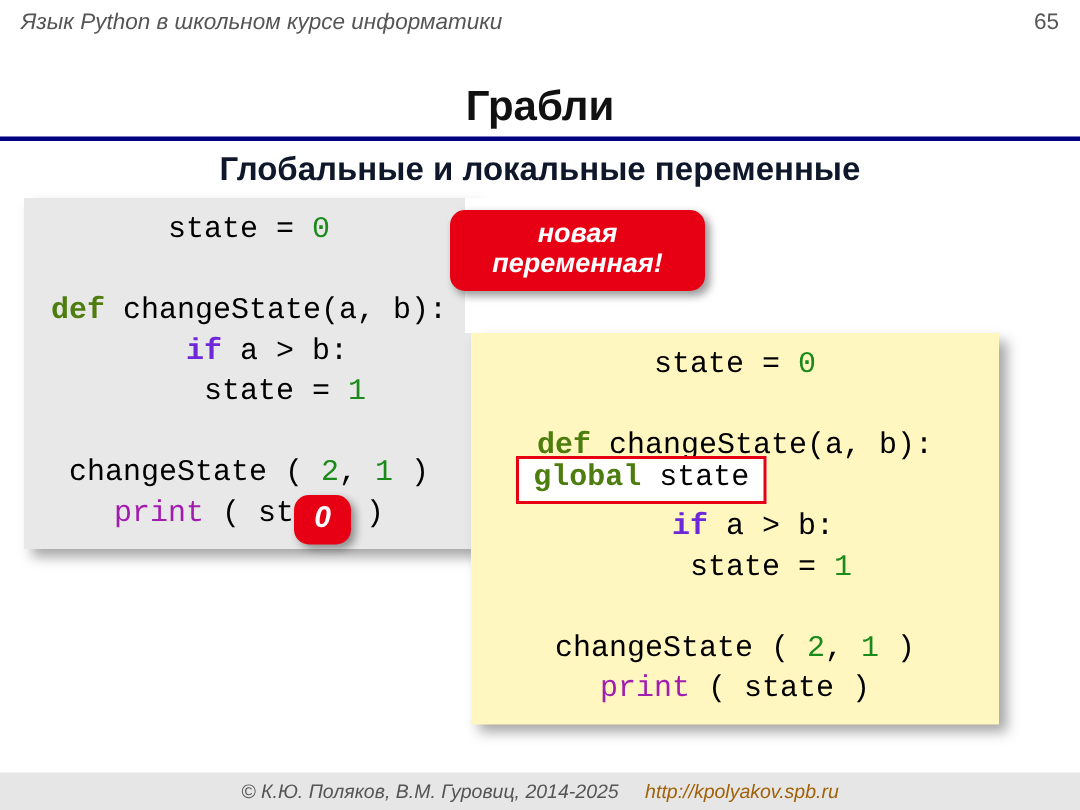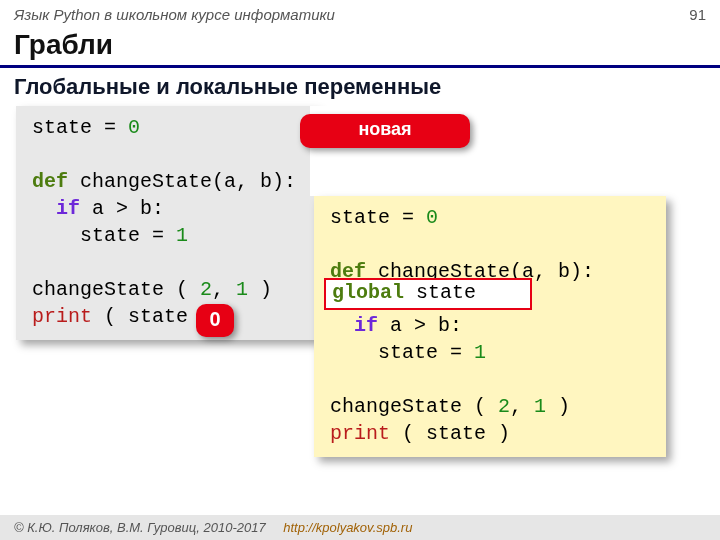--- a/index.html
+++ b/index.html
@@ -2,7 +2,7 @@
 <html><head>
 <meta charset="utf-8">
 <style>
-  * { margin:0; padding:0; box-sizing:border-box; }
+  * { margin:0; padding:0; box-sizing:border-box;text-align:center; }
   body { width:720px; height:540px; background:#fff; font-family:Arial,Helvetica,sans-serif; position:relative; overflow:hidden; }
   .header-strip { background:#fff; padding:6px 14px 4px; display:flex; justify-content:space-between; align-items:center; }
   .course { font-style:italic; color:#555; font-size:15px; }

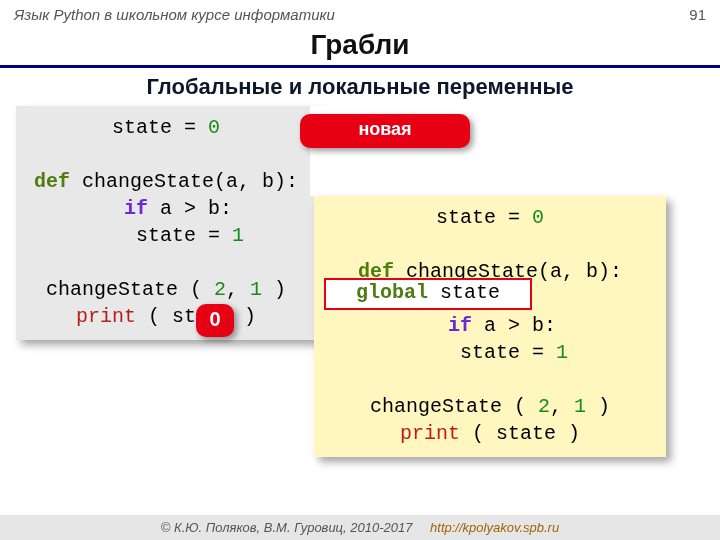--- a/index.html
+++ b/index.html
@@ -34,7 +34,7 @@
 
 <div class="header-strip">
   <span class="course">Язык Python в школьном курсе информатики</span>
-  <span class="pagenum">91</span>
+  <span class="pagenum">65</span>
 </div>
 <div class="title">Грабли</div>
 <div class="rule"></div>

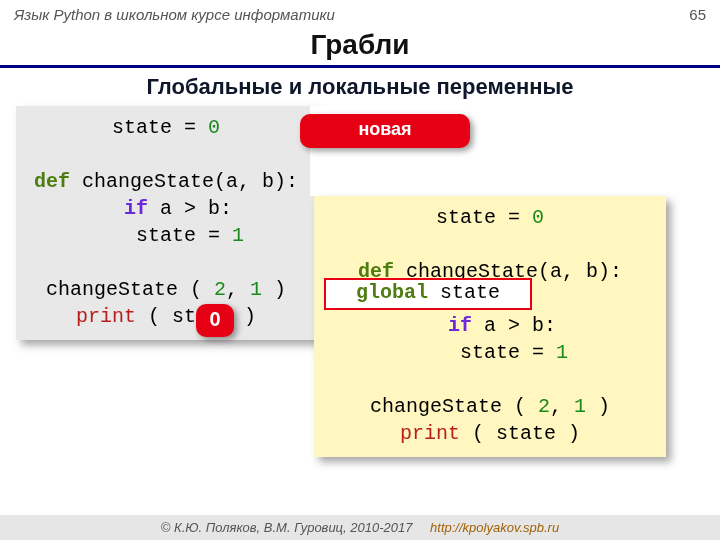--- a/index.html
+++ b/index.html
@@ -7,7 +7,7 @@
   .header-strip { background:#fff; padding:6px 14px 4px; display:flex; justify-content:space-between; align-items:center; }
   .course { font-style:italic; color:#555; font-size:15px; }
   .pagenum { color:#555; font-size:15px; }
-  .title { font-size:28px; font-weight:bold; color:#111; padding:2px 14px 0; }
+  .title { font-size:28px; font-weight:bold; color:#111; padding:2px 14px 0;margin-top:26px; }
   .rule { height:3px; background:#000080; margin:4px 0 6px; }
   .subtitle { font-size:22px; font-weight:bold; color:#0f172a; padding:0 14px 6px; }
   .content { position:relative; width:100%; height:400px; }

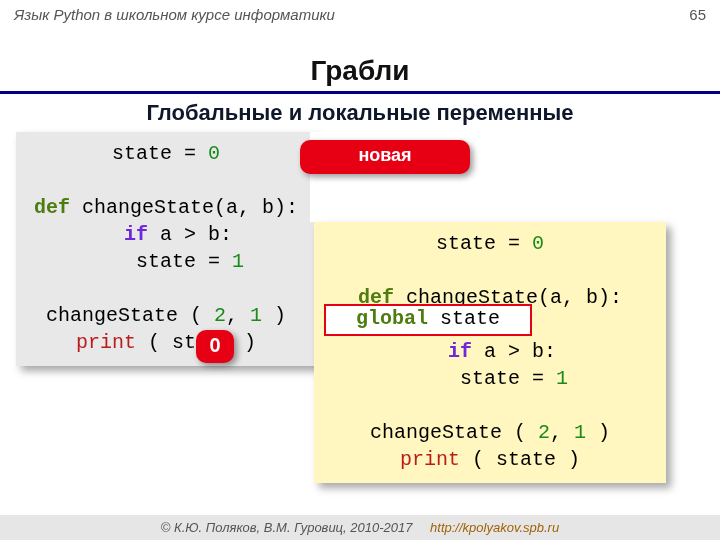--- a/index.html
+++ b/index.html
@@ -19,7 +19,7 @@
   .c-if { color:#6d28d9; font-weight:bold; }
   .num { color:#1a8a1a; }
   .fn { color:#b91c1c; }
-  .callout { position:absolute; background:#e70014; color:#fff; font-weight:bold; text-align:center; border-radius:10px; box-shadow:3px 3px 6px rgba(0,0,0,.4); }
+  .callout { position:absolute; background:#e70014; color:#fff; font-weight:bold; text-align:center; border-radius:10px; box-shadow:3px 3px 6px rgba(0,0,0,.4);font-style:italic; }
   .callout.big { left:300px; top:8px; width:170px; padding:6px 6px 8px; font-size:18px; line-height:1.1; }
   .callout.small { left:196px; top:198px; width:38px; padding:4px 0 6px; font-size:20px; }
   .globalbox { position:absolute; left:324px; top:172px; width:208px; background:#fff; border:2px solid #e70014; font-family:Consolas,'Courier New',monospace; font-size:20px; padding:0 6px 2px; line-height:1.3; }

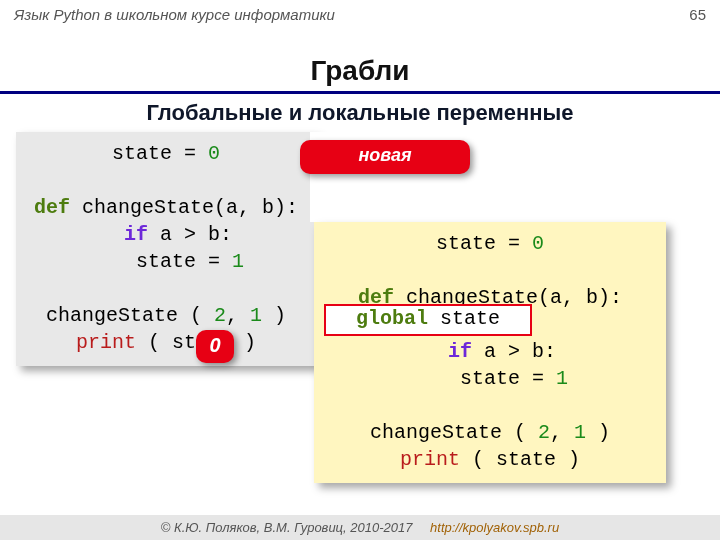--- a/index.html
+++ b/index.html
@@ -73,6 +73,7 @@
 
   <div class="callout big">
     <div>новая</div>
+    <div>переменная!</div>
   </div>
 
   <div class="callout small">

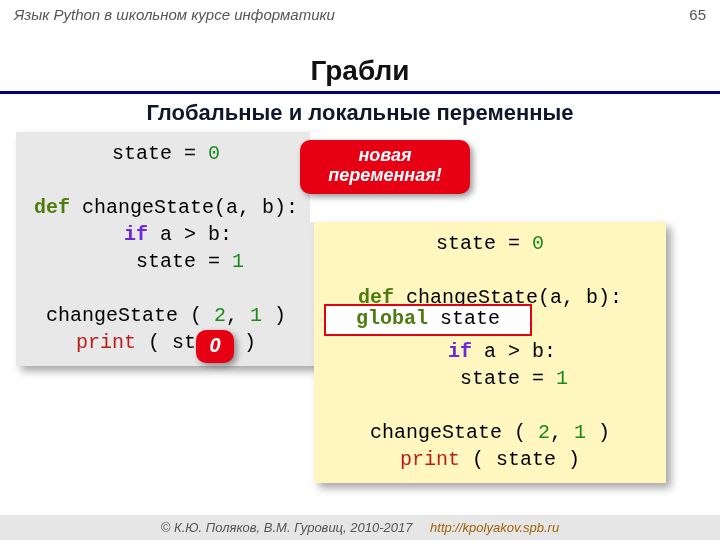--- a/index.html
+++ b/index.html
@@ -22,7 +22,7 @@
   .callout { position:absolute; background:#e70014; color:#fff; font-weight:bold; text-align:center; border-radius:10px; box-shadow:3px 3px 6px rgba(0,0,0,.4);font-style:italic; }
   .callout.big { left:300px; top:8px; width:170px; padding:6px 6px 8px; font-size:18px; line-height:1.1; }
   .callout.small { left:196px; top:198px; width:38px; padding:4px 0 6px; font-size:20px; }
-  .globalbox { position:absolute; left:324px; top:172px; width:208px; background:#fff; border:2px solid #e70014; font-family:Consolas,'Courier New',monospace; font-size:20px; padding:0 6px 2px; line-height:1.3; }
+  .globalbox { position:absolute; left:344px; top:172px; width:167px; background:#fff; border:2px solid #e70014; font-family:Consolas,'Courier New',monospace; font-size:20px; padding:0 6px 2px; line-height:1.3; }
   .footer { position:absolute; left:0; bottom:0; width:100%; background:#e6e6e6; padding:5px 14px; font-size:13px; font-style:italic; color:#555; }
   .footer .url { color:#a16207; margin-left:14px; }
   .whiteout { position:absolute; left:310px; top:0; width:200px; height:90px; background:#fff; z-index:1; }

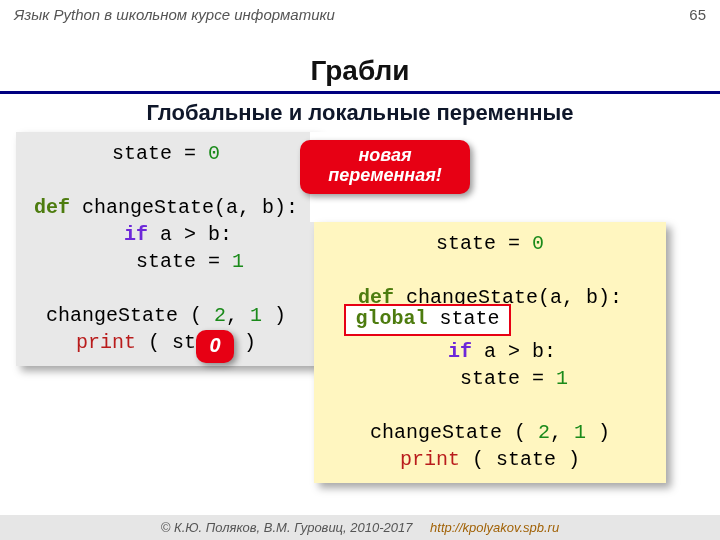--- a/index.html
+++ b/index.html
@@ -18,7 +18,7 @@
   .kw, .c-def { color:#4d7c0f; font-weight:bold; }
   .c-if { color:#6d28d9; font-weight:bold; }
   .num { color:#1a8a1a; }
-  .fn { color:#b91c1c; }
+  .fn { color:#a21caf; }
   .callout { position:absolute; background:#e70014; color:#fff; font-weight:bold; text-align:center; border-radius:10px; box-shadow:3px 3px 6px rgba(0,0,0,.4);font-style:italic; }
   .callout.big { left:300px; top:8px; width:170px; padding:6px 6px 8px; font-size:18px; line-height:1.1; }
   .callout.small { left:196px; top:198px; width:38px; padding:4px 0 6px; font-size:20px; }

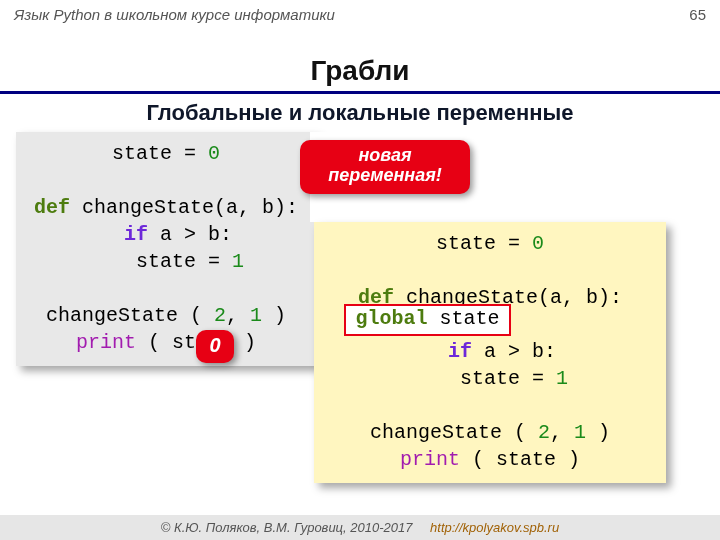--- a/index.html
+++ b/index.html
@@ -83,7 +83,7 @@
 </div>
 
 <div class="footer">
-  <span>© К.Ю. Поляков, В.М. Гуровиц, 2010-2017</span>
+  <span>© К.Ю. Поляков, В.М. Гуровиц, 2014-2025</span>
   <span class="url">http://kpolyakov.spb.ru</span>
 </div>
 

